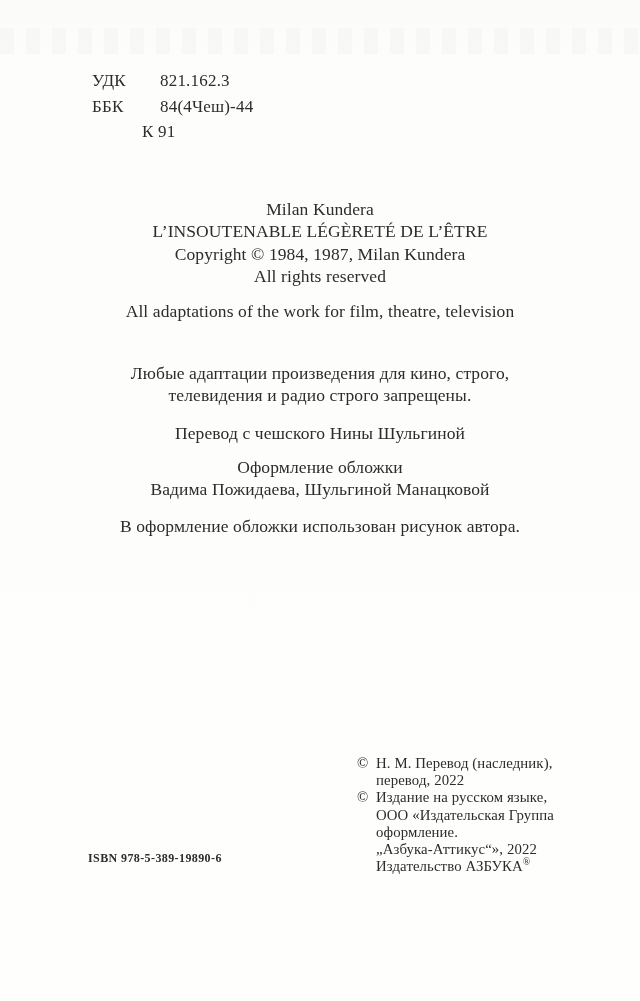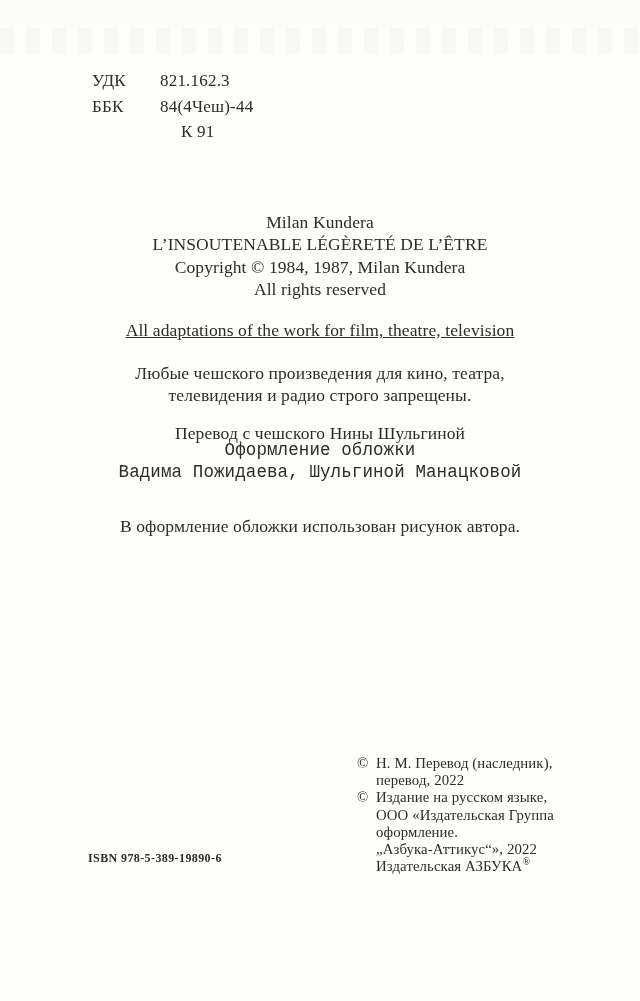--- a/index.html
+++ b/index.html
@@ -37,7 +37,7 @@
   }
   .cls-row { display: flex; }
   .cls-label { width: 68px; flex: none; }
-  .cls-indent { padding-left: 50px; text-align: center; }
+  .cls-indent { padding-left: 50px; }
   .centered {
     position: absolute;
     left: 0;

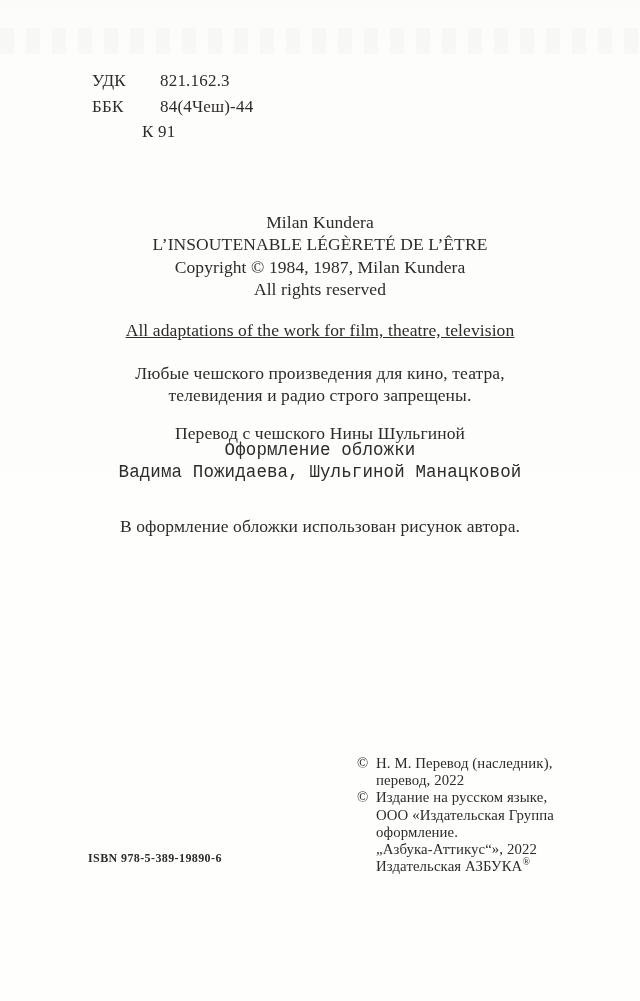--- a/index.html
+++ b/index.html
@@ -47,7 +47,7 @@
     line-height: 22.3px;
     letter-spacing: 0.1px;
   }
-  .title-block { top: 211px; }
+  .title-block { top: 198px; }
   .para-en { top: 319px; text-decoration: underline; }
   .para-ru { top: 362px; }
   .para-translation { top: 422px; }

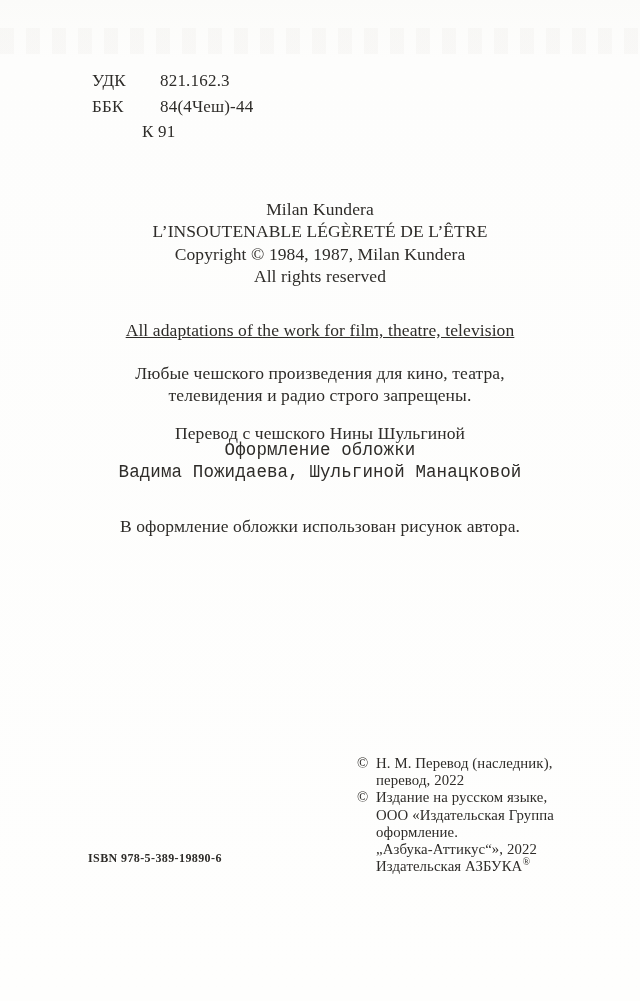--- a/index.html
+++ b/index.html
@@ -48,7 +48,7 @@
     letter-spacing: 0.1px;
   }
   .title-block { top: 198px; }
-  .para-en { top: 319px; text-decoration: underline; }
+  .para-en { top: 300px; }
   .para-ru { top: 362px; }
   .para-translation { top: 422px; }
   .para-cover { top: 439px; font-family: Liberation Mono, monospace; }

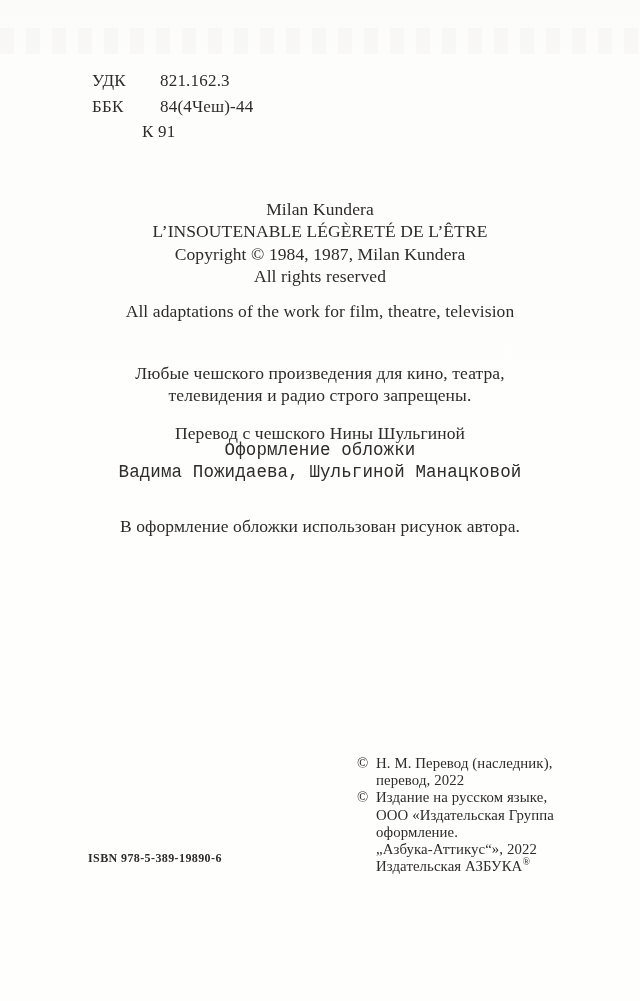--- a/index.html
+++ b/index.html
@@ -110,7 +110,7 @@
   </div>
 
   <div class="centered para-ru">
-    <div>Любые чешского произведения для кино, театра,</div>
+    <div>Любые адаптации произведения для кино, строго,</div>
     <div>телевидения и радио строго запрещены.</div>
   </div>
 

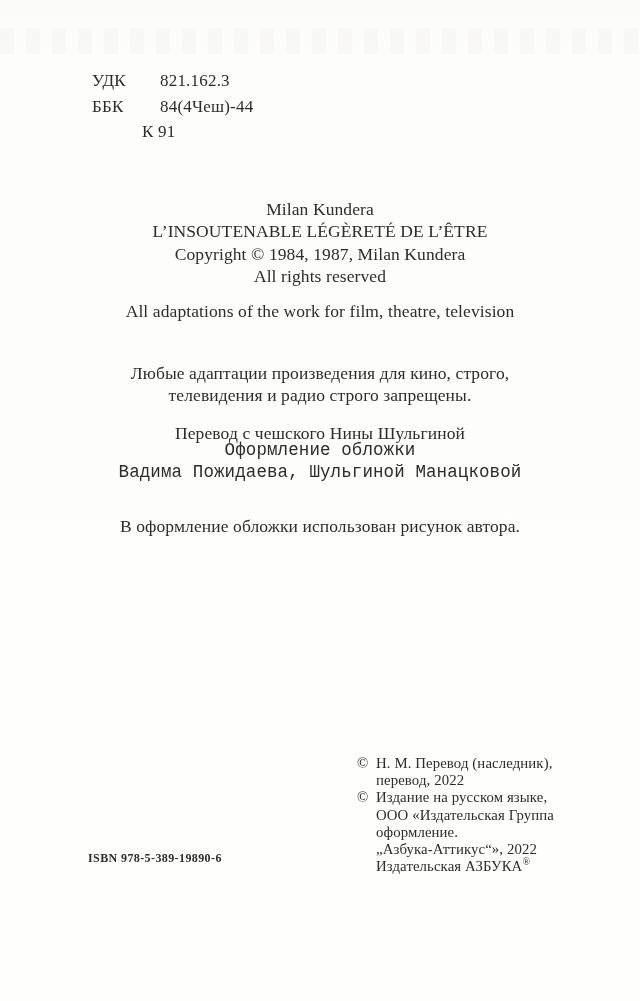--- a/index.html
+++ b/index.html
@@ -51,7 +51,7 @@
   .para-en { top: 300px; }
   .para-ru { top: 362px; }
   .para-translation { top: 422px; }
-  .para-cover { top: 439px; font-family: Liberation Mono, monospace; }
+  .para-cover { top: 456px; }
   .para-art { top: 515px; }
   .copyright {
     position: absolute;

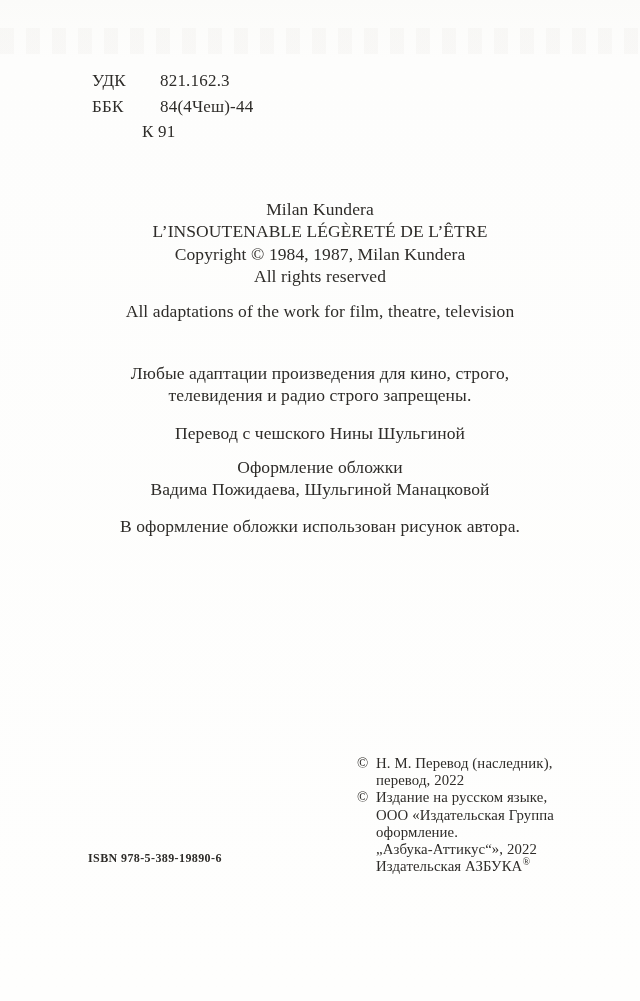--- a/index.html
+++ b/index.html
@@ -138,7 +138,7 @@
         <div>ООО «Издательская Группа</div>
         <div>оформление.</div>
         <div>„Азбука-Аттикус“», 2022</div>
-        <div><span>Издательская АЗБУКА</span><sup class="reg">®</sup></div>
+        <div><span>Издательство АЗБУКА</span><sup class="reg">®</sup></div>
       </div>
     </div>
   </div>

